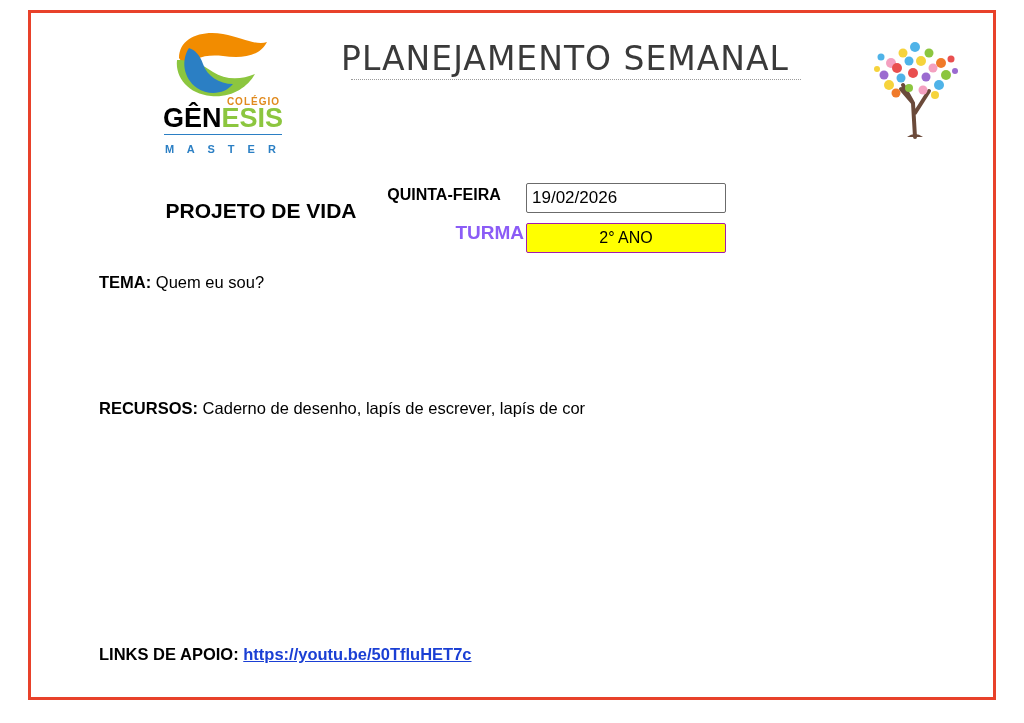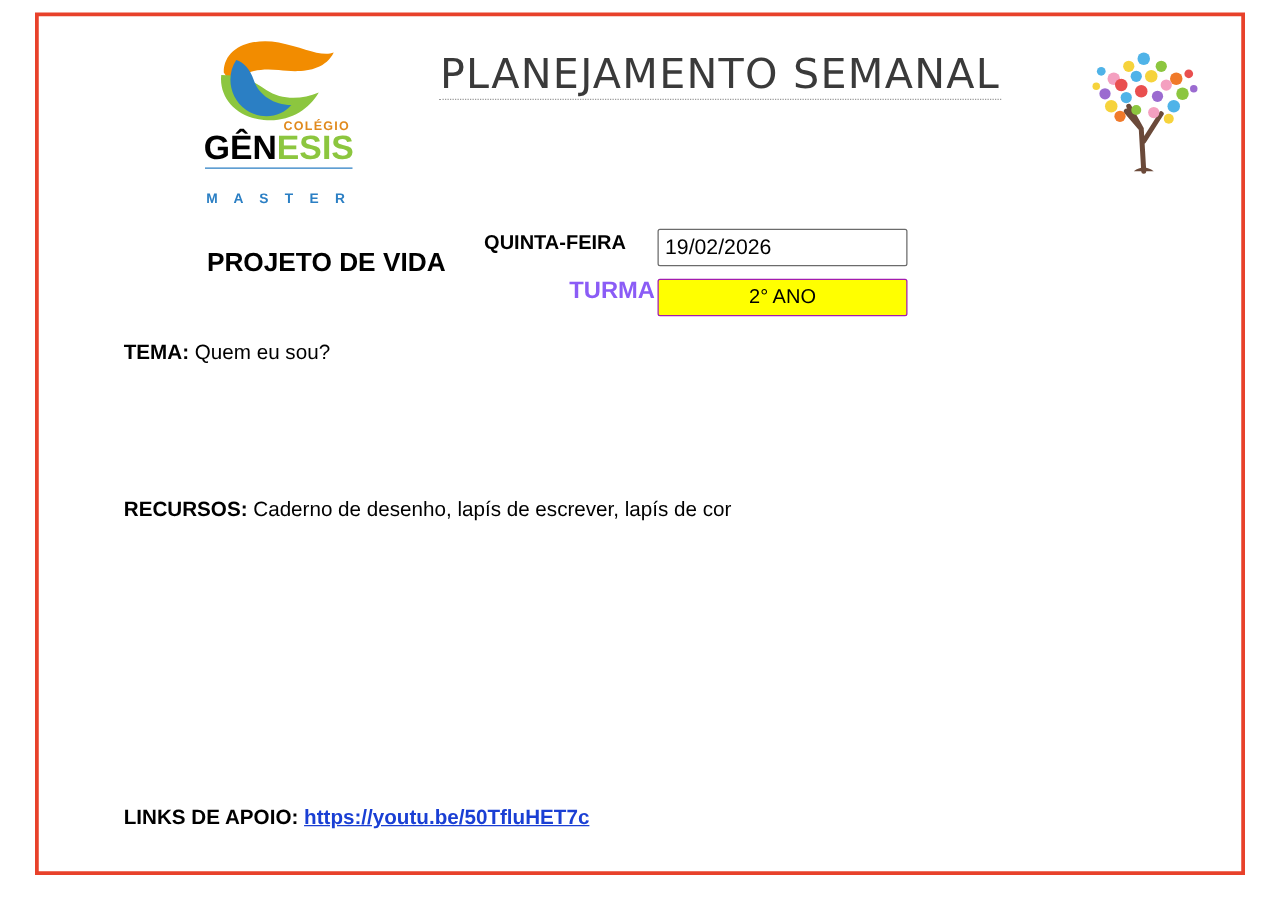--- a/index.html
+++ b/index.html
@@ -93,7 +93,7 @@
     left: 310px;
     top: 28px;
     width: 470px;
-    text-align: center;
+    text-align: left;
   }
   .main-title {
     font-family: "DejaVu Sans", sans-serif;

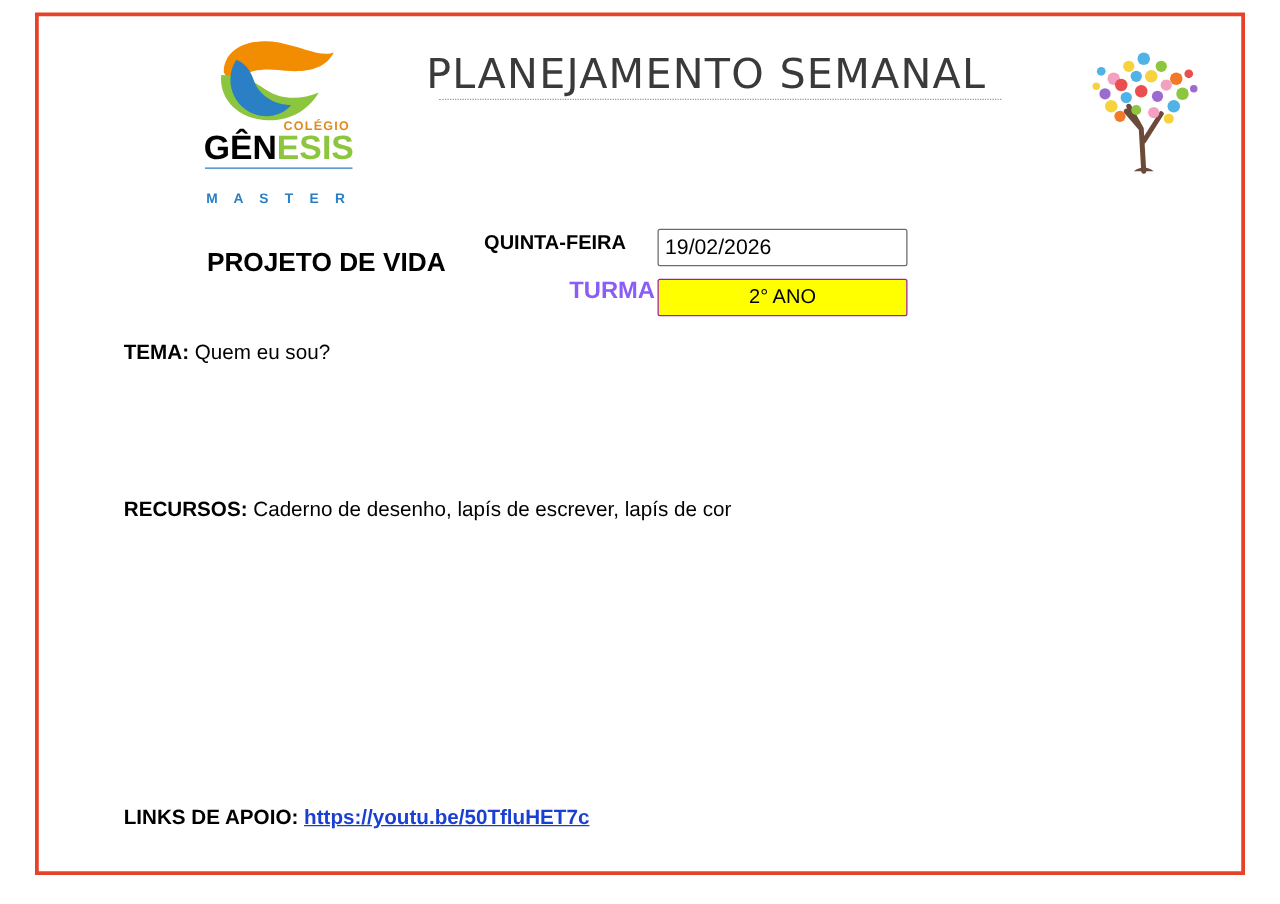--- a/index.html
+++ b/index.html
@@ -85,7 +85,7 @@
     font-weight: bold;
     border-top: 1px solid #2b7fc4;
     margin: 2px 6px 0 6px;
-    padding-top: 18px;
+    padding-top: 8px;
   }
 
   .title-block {

